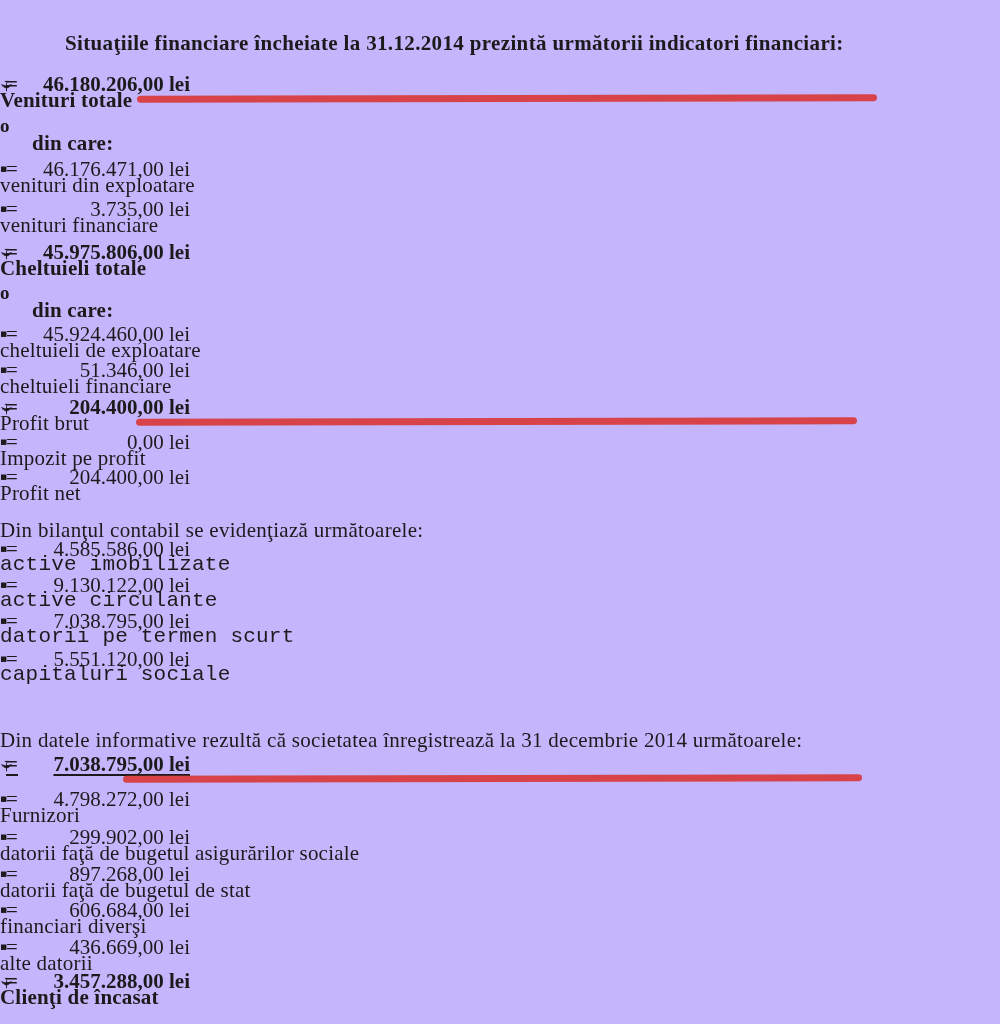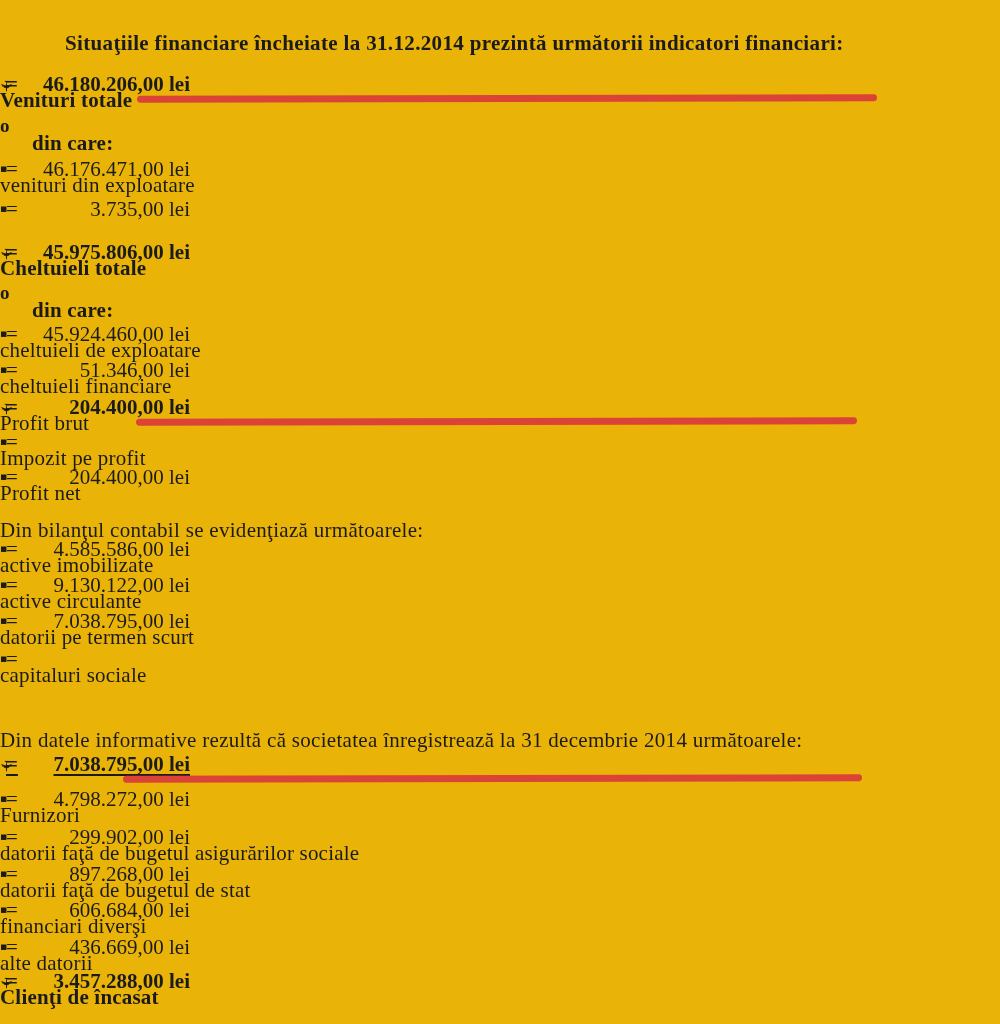--- a/index.html
+++ b/index.html
@@ -7,7 +7,7 @@
     position:relative;
     width:1000px;
     height:1024px;
-    background:#eab308;
+    background:#c4b5fd;
     font-family:"Liberation Serif","DejaVu Serif",serif;
     color:#1b1b1b;
     overflow:hidden;

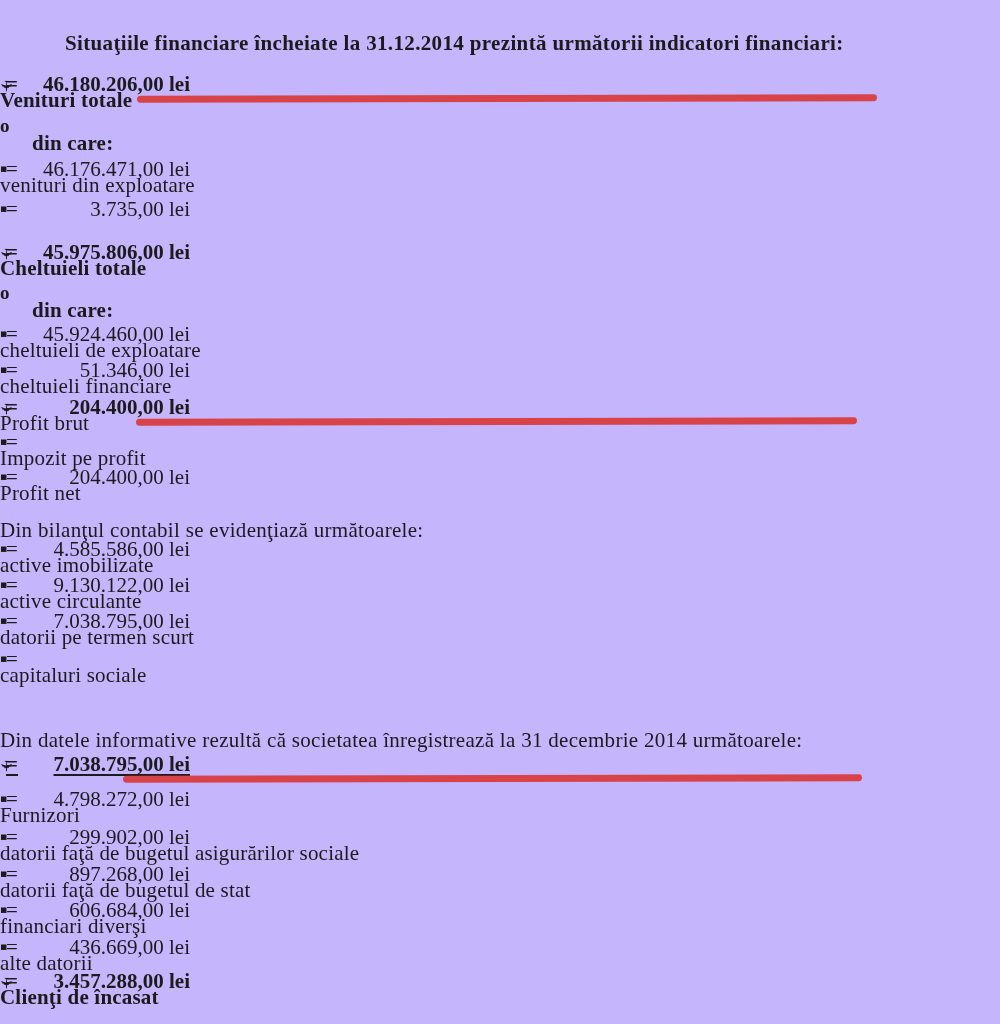--- a/index.html
+++ b/index.html
@@ -91,6 +91,7 @@
       </div>
       <div class="row l3" style="margin-top: 14px;">
         <span class="bullet square">▪</span>
+        <span class="label">venituri financiare</span>
         <span class="eq">=</span>
         <span class="value">3.735,00 lei</span>
       </div>

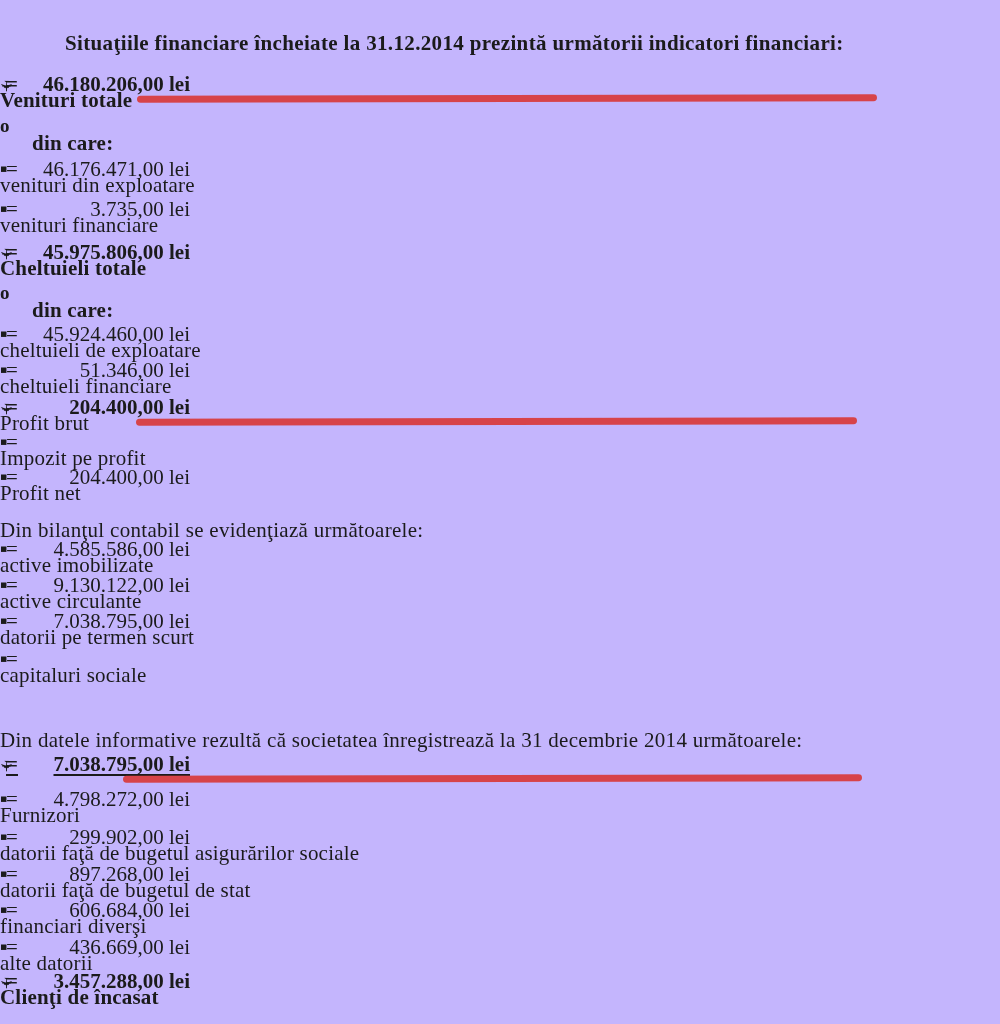--- a/index.html
+++ b/index.html
@@ -128,6 +128,7 @@
         <span class="bullet square">▪</span>
         <span class="label">Impozit pe profit</span>
         <span class="eq">=</span>
+        <span class="value">0,00 lei</span>
       </div>
       <div class="row l1b" style="margin-top: 9px;">
         <span class="bullet square">▪</span>

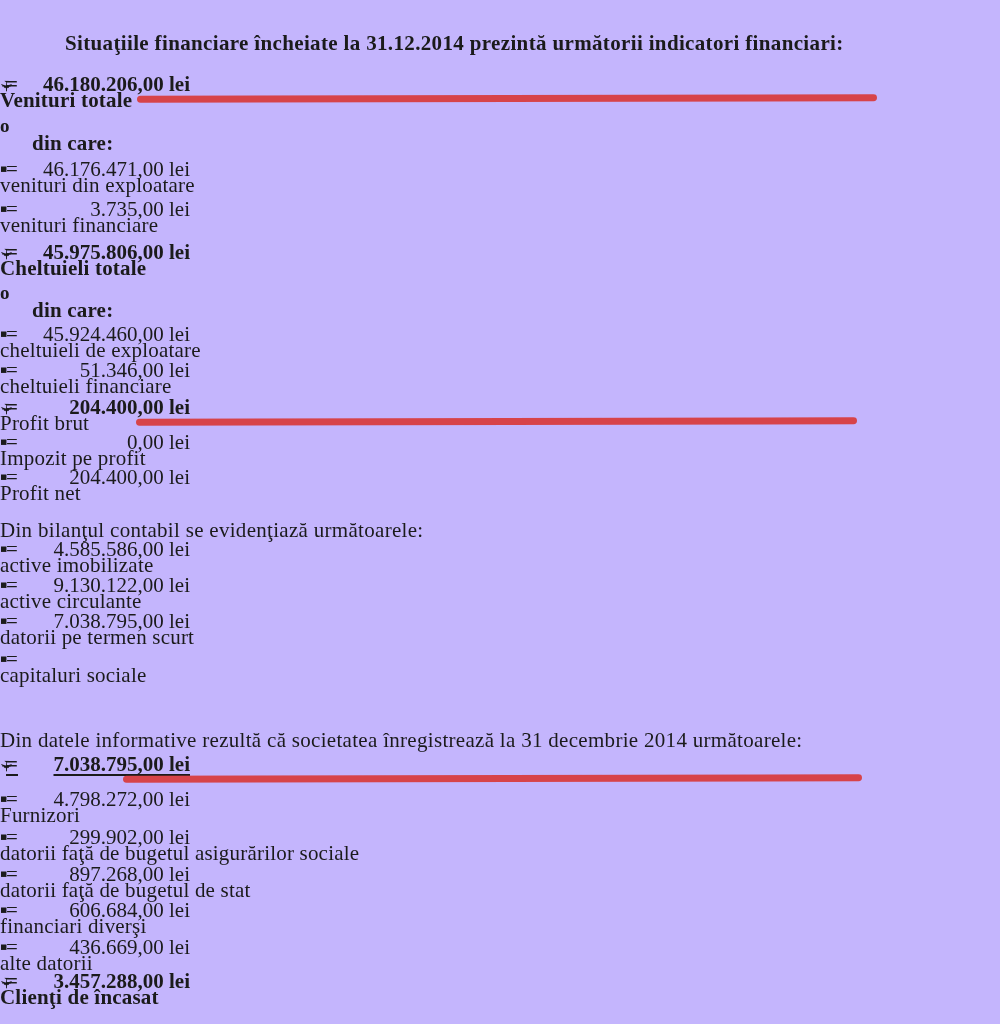--- a/index.html
+++ b/index.html
@@ -38,7 +38,7 @@
   .l2  .bullet { left:179; }  .l2  .label { left:210;padding-left:32px; }
   .l3  .bullet { left:224; }  .l3  .label { left:238; }
   .l1b .bullet { left:135; }  .l1b .label { left:152; }
-  .l1c .bullet { left:110; }  .l1c .label { left:137; }
+  .l1c .bullet { left:110; }  .l1c .label { left:137;font-family:Liberation Mono, monospace; }
   .para  .label { left:55; letter-spacing:0.3px; }
   .para2 .label { left:65; letter-spacing:0.3px; }
 

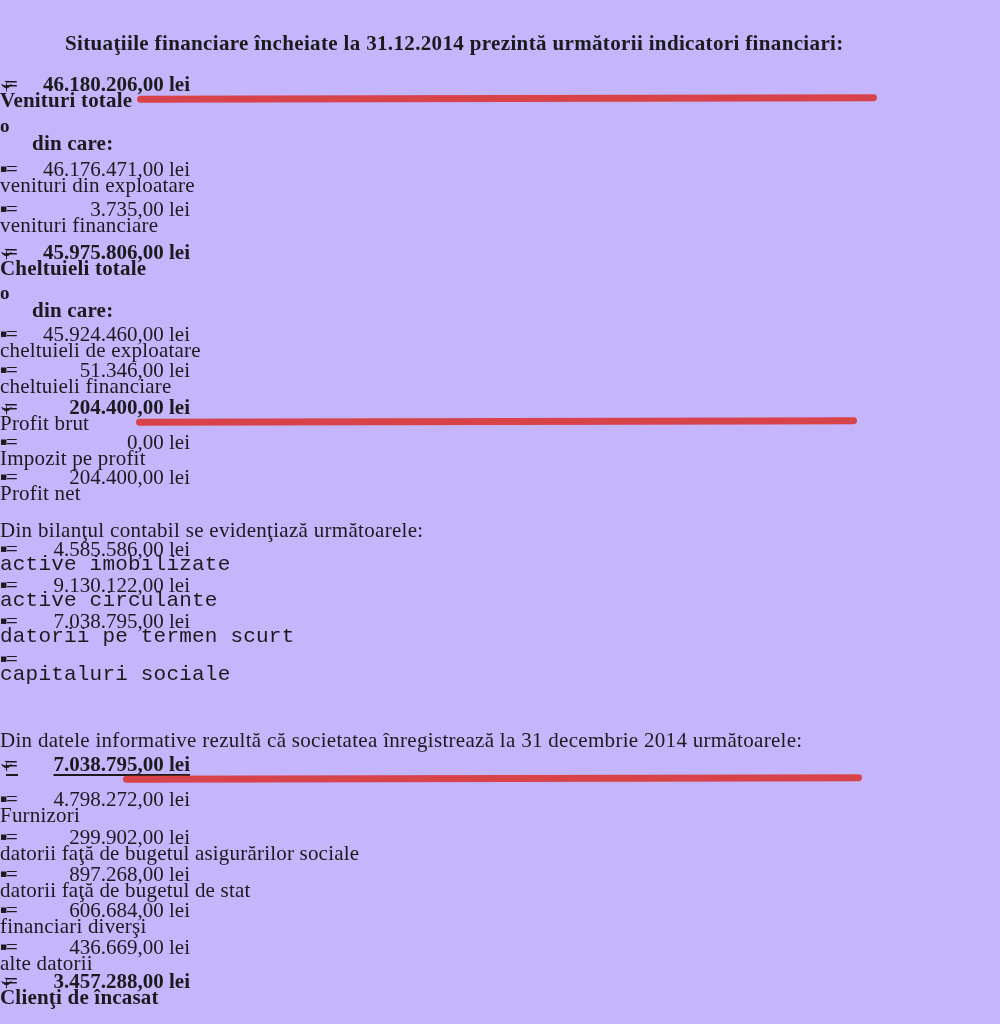--- a/index.html
+++ b/index.html
@@ -161,6 +161,7 @@
         <span class="bullet square">▪</span>
         <span class="label">capitaluri sociale</span>
         <span class="eq">=</span>
+        <span class="value">5.551.120,00 lei</span>
       </div>
       <div class="row para2" style="margin-top: 39px;">
         <span class="label">Din datele informative rezultă că societatea înregistrează la 31 decembrie 2014 următoarele:</span>

